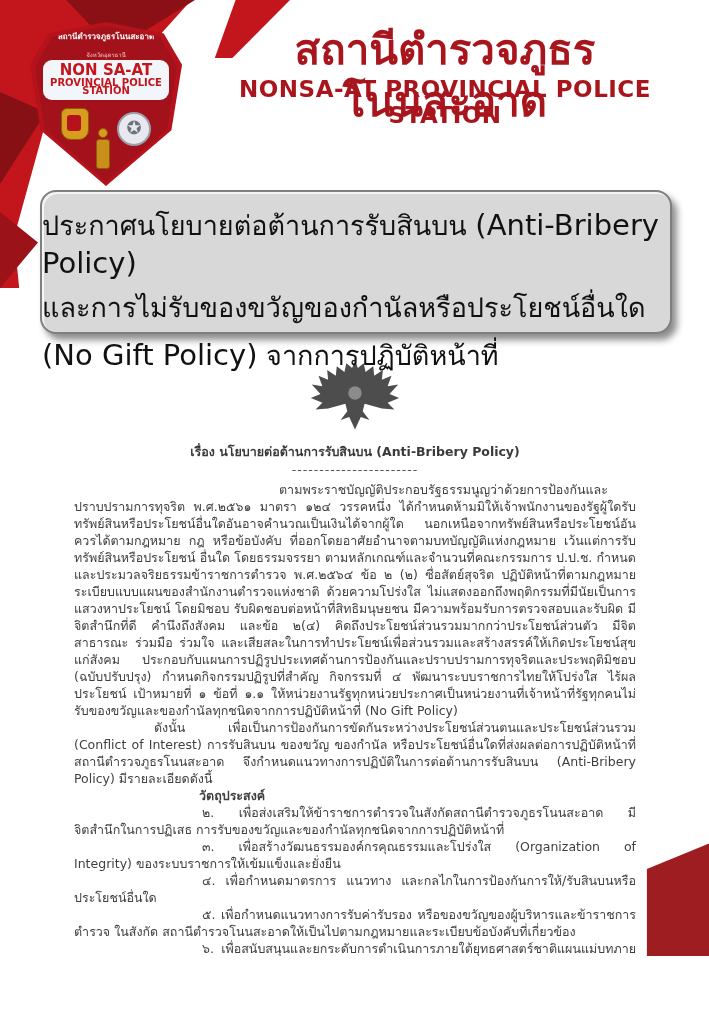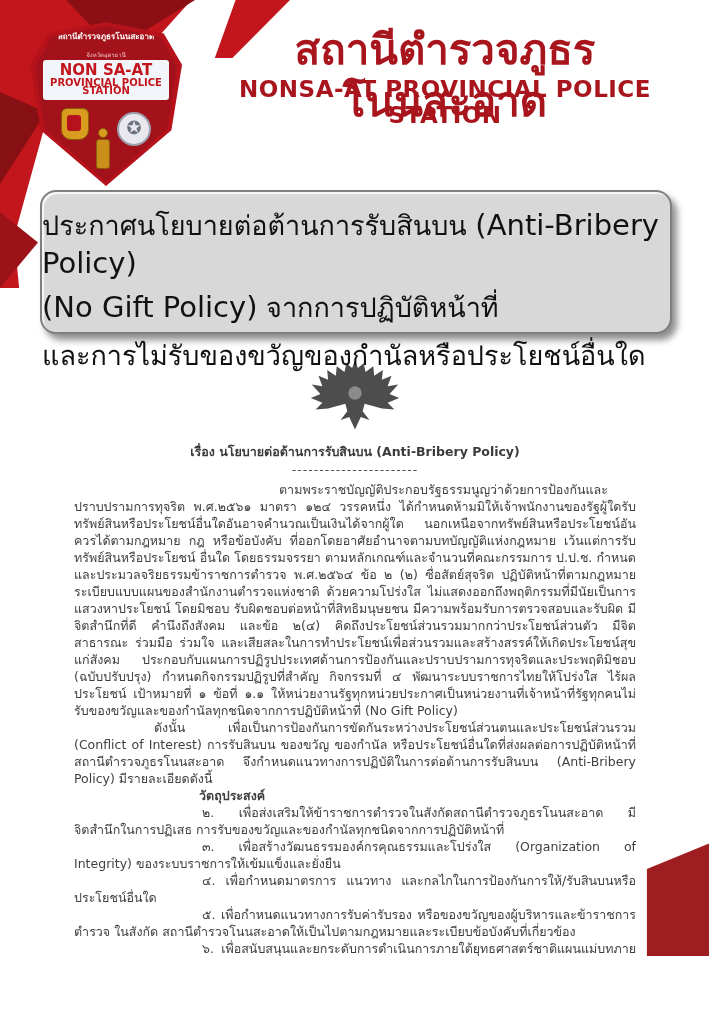--- a/index.html
+++ b/index.html
@@ -43,7 +43,7 @@
   .badge-arc-sub{position:absolute;left:0;top:25px;width:100%;text-align:center;
     color:#f4c6c6;font-size:6px;line-height:7px;}
   .badge-band{position:absolute;left:8px;top:34px;width:126px;height:40px;
-    background:#f2f6fa;border-radius:3px;text-align:center;}
+    background:#f2f6fa;border-radius:9px;text-align:center;}
   .badge-band .nm{color:#c3161c;font-weight:bold;font-size:15px;line-height:17px;margin-top:2px;}
   .badge-band .tp{color:#c3161c;font-weight:bold;font-size:10px;line-height:8px;}
   .badge-low{position:absolute;left:8px;top:78px;width:126px;height:70px;}

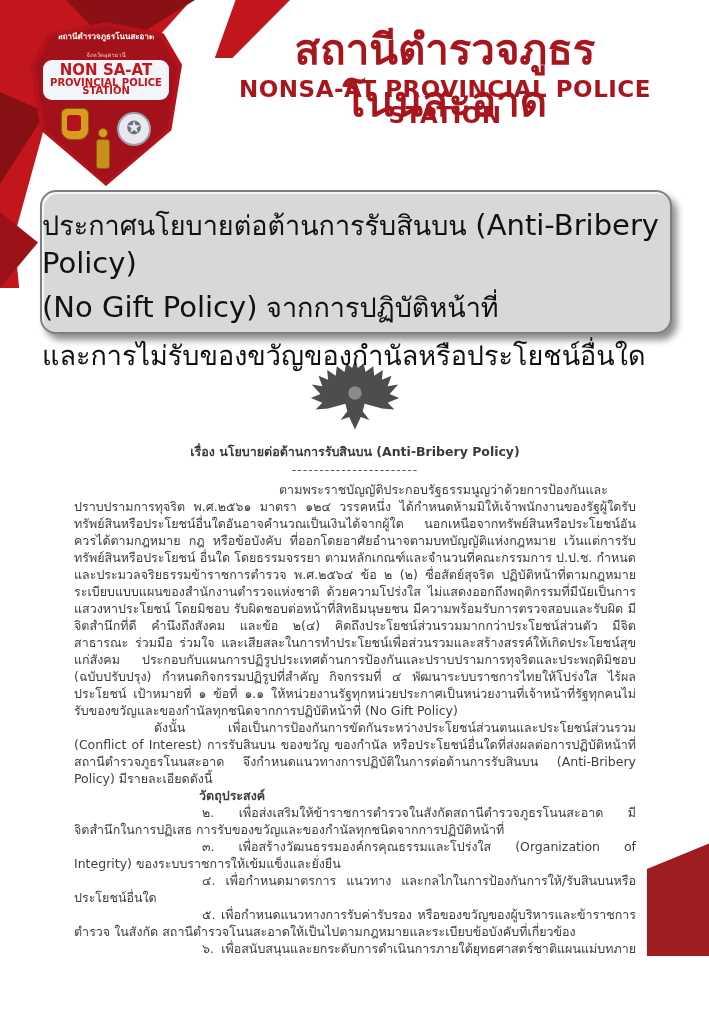--- a/index.html
+++ b/index.html
@@ -131,10 +131,10 @@
       <span class="th">ประกาศนโยบายต่อต้านการรับสินบน </span><span class="en">(Anti-Bribery Policy)</span>
     </div>
     <div class="ln">
-      <span class="en">(No Gift Policy)</span><span class="th"> จากการปฏิบัติหน้าที่</span>
+      <span class="th">และการไม่รับของขวัญของกำนัลหรือประโยชน์อื่นใด</span>
     </div>
     <div class="ln">
-      <span class="th">และการไม่รับของขวัญของกำนัลหรือประโยชน์อื่นใด</span>
+      <span class="en">(No Gift Policy)</span><span class="th"> จากการปฏิบัติหน้าที่</span>
     </div>
   </div>
 

